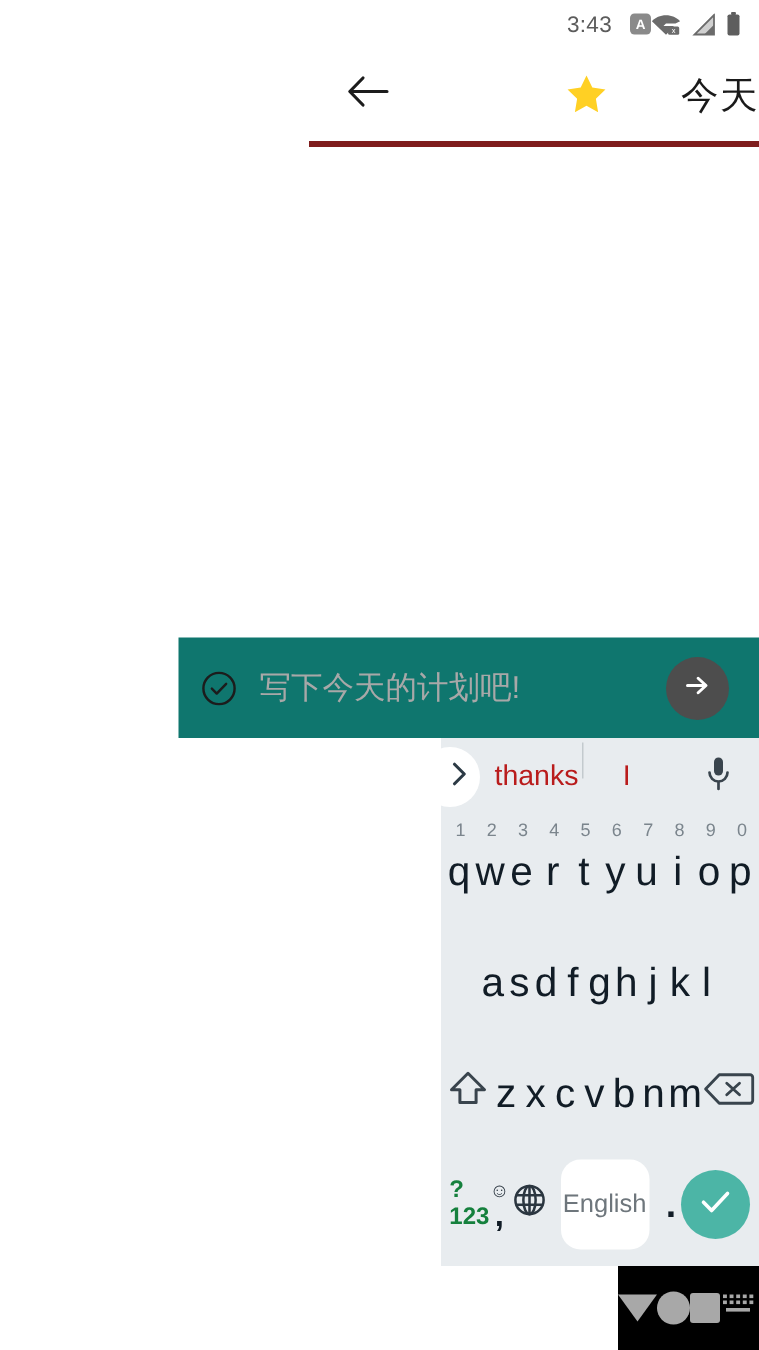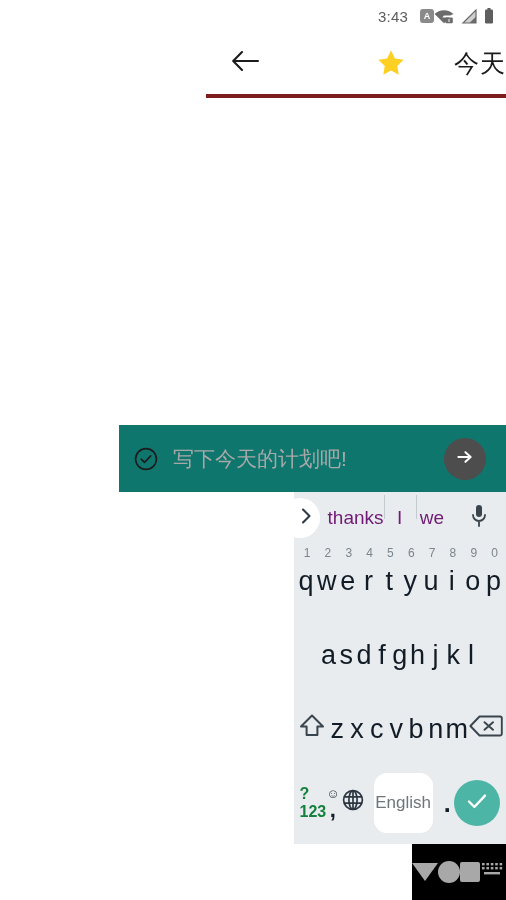--- a/index.html
+++ b/index.html
@@ -154,7 +154,7 @@
     flex: 1 1 0;
     text-align: center;
     font-size: 19px;
-    color: #701a75;
+    color: #b91c1c;
     position: relative;
   }
   .suggest-item + .suggest-item::before {

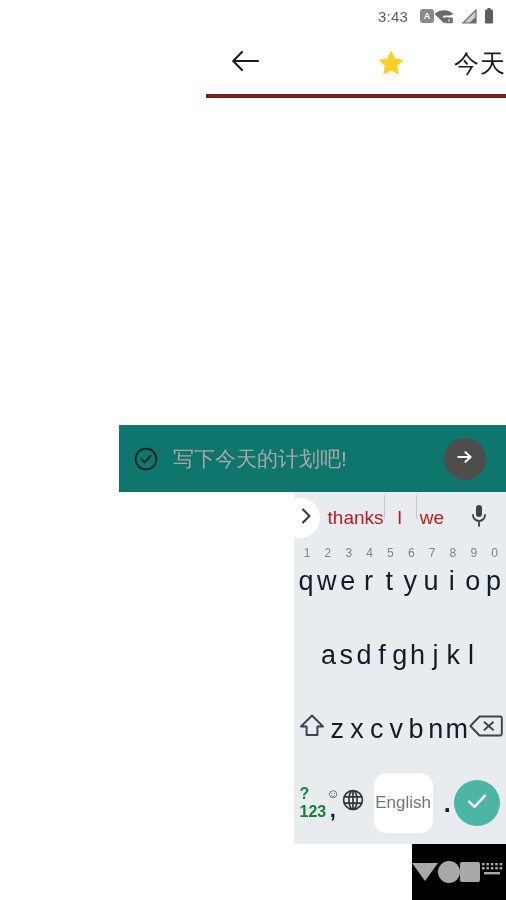--- a/index.html
+++ b/index.html
@@ -345,7 +345,6 @@
       <span class="suggestions">
         <span class="suggest-item">thanks</span>
         <span class="suggest-item">I</span>
-        <span class="suggest-item">we</span>
       </span>
       <span class="mic-key">
         <span>

